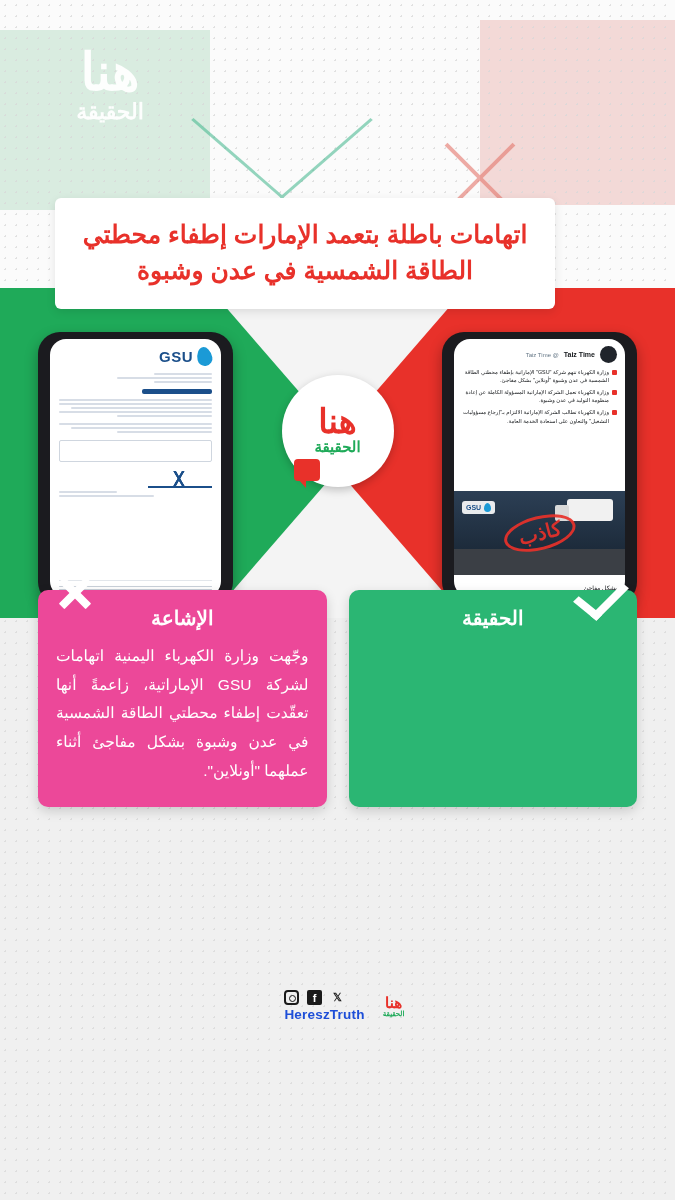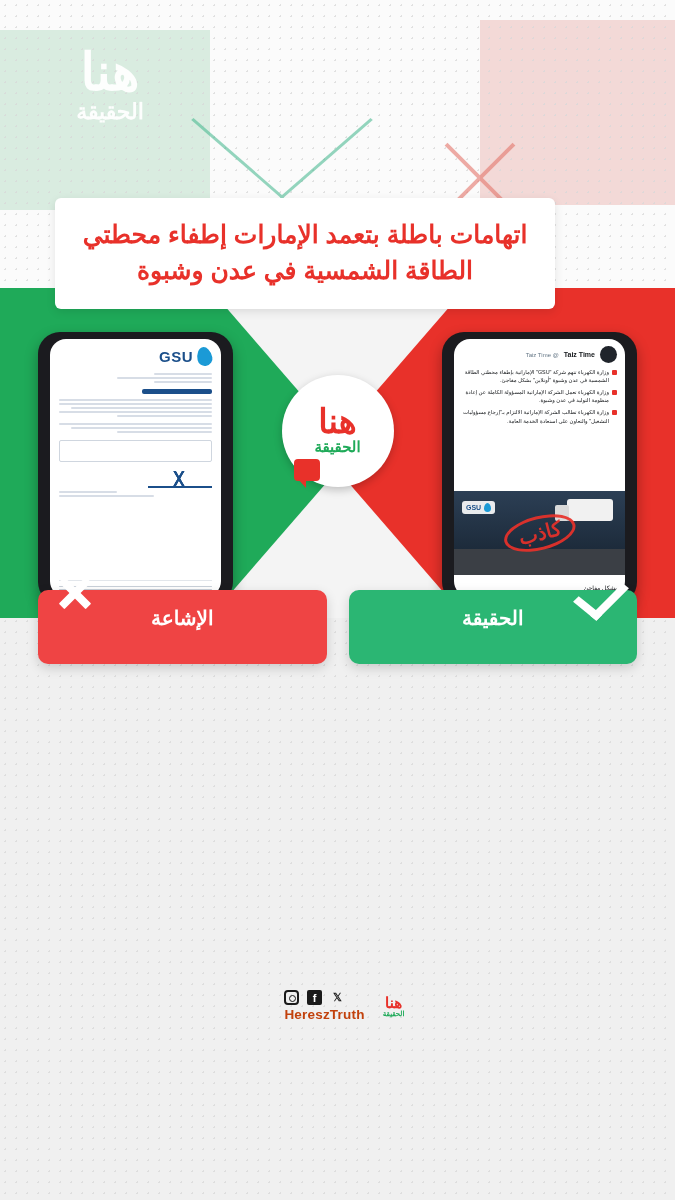--- a/index.html
+++ b/index.html
@@ -279,7 +279,7 @@
     box-shadow: 0 4px 12px rgba(0,0,0,.16);
   }
   .card.truth { background: #2bb673; }
-  .card.rumor { background: #ef4444; }
+  .card.rumor { background: #ec4899; }
   .card .mark {
     position: absolute; top: -22px; width: 46px; height: 46px;
   }

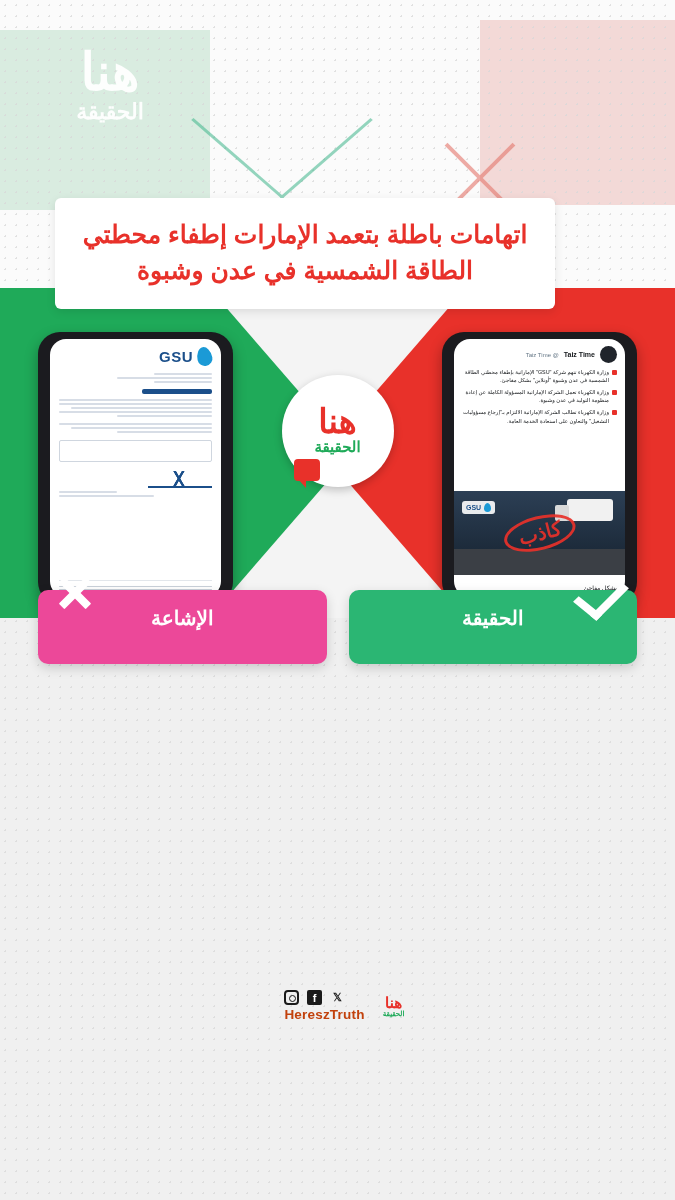--- a/index.html
+++ b/index.html
@@ -466,6 +466,7 @@
     <div class="card rumor">
       <div class="mark cross"></div>
       <h2>الإشاعة</h2>
+      <p>وجّهت وزارة الكهرباء اليمنية اتهامات لشركة GSU الإماراتية، زاعمةً أنها تعقّدت إطفاء محطتي الطاقة الشمسية في عدن وشبوة بشكل مفاجئ أثناء عملهما "أونلاين".</p>
     </div>
   </div>
 

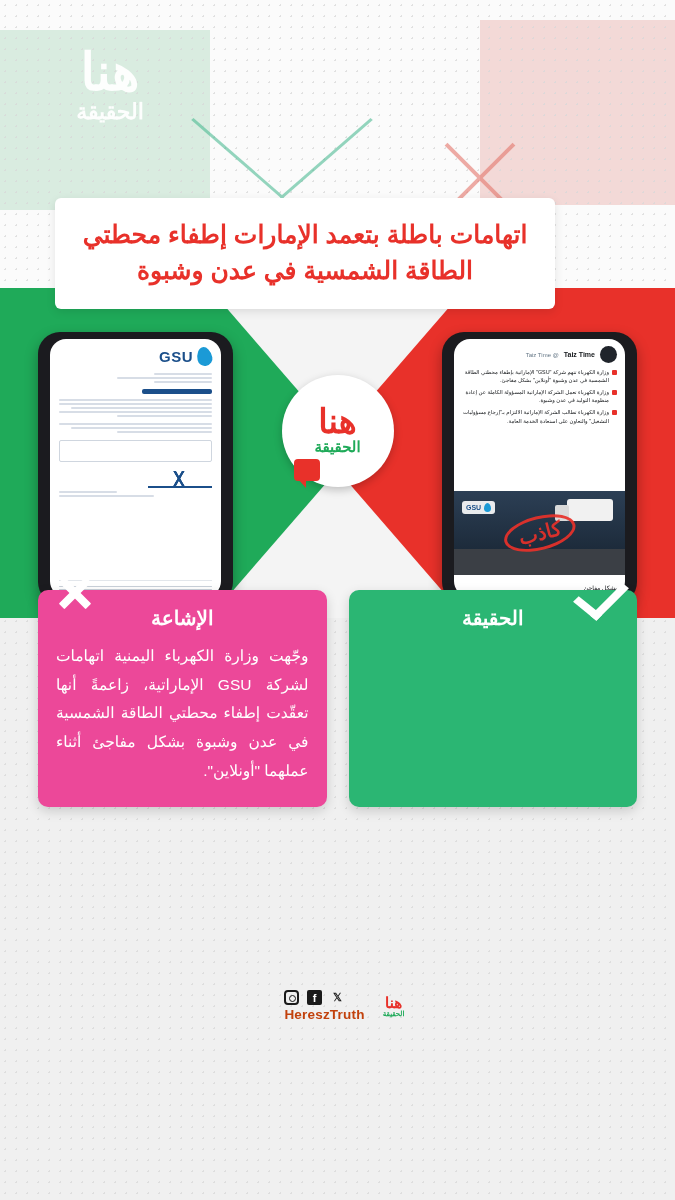--- a/index.html
+++ b/index.html
@@ -336,7 +336,7 @@
     width: 5px; height: 5px; border: 1.6px solid #1a1a1a; border-radius: 50%;
   }
   .footer .handle {
-    font-size: 13.5px; font-weight: 700; color: #c2410c; letter-spacing: .2px; margin-left: 20px;
+    font-size: 13.5px; font-weight: 700; color: #1d4ed8; letter-spacing: .2px; margin-left: 20px;
   }
 </style>
 </head>

